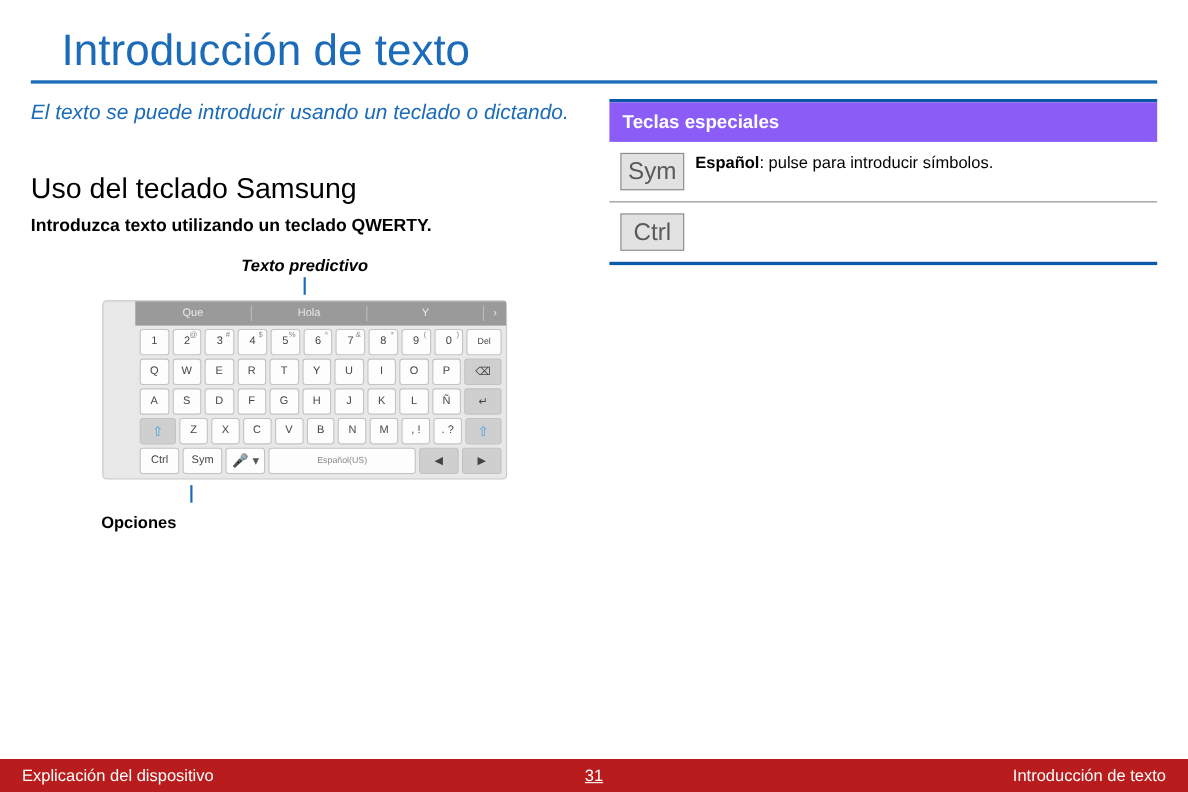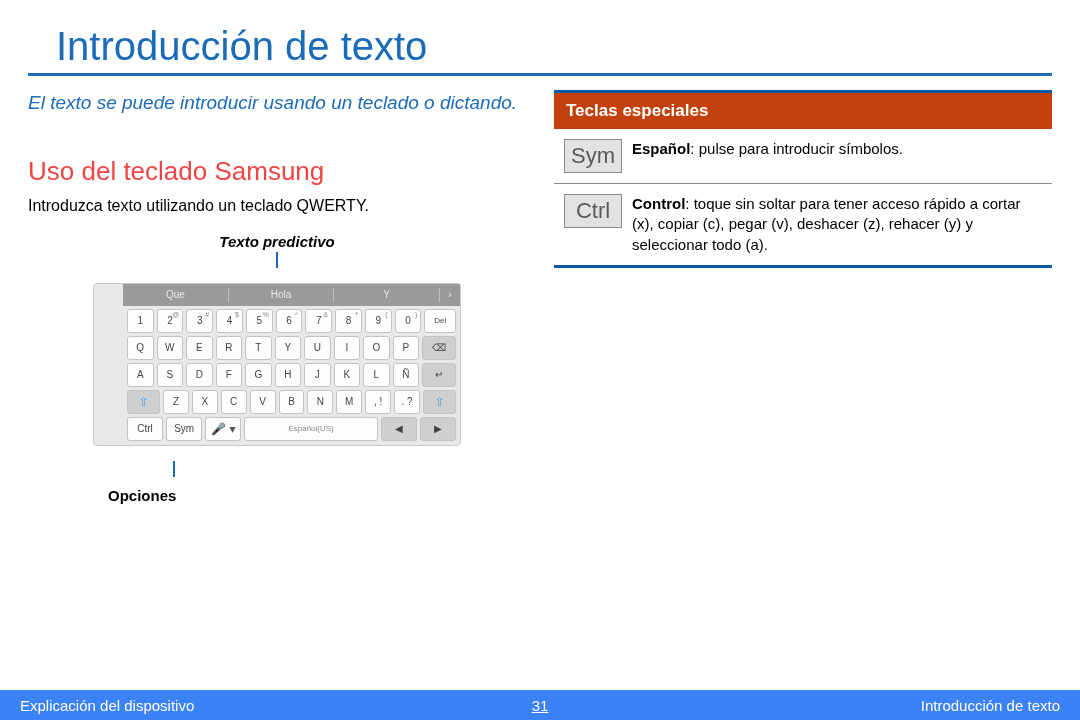--- a/index.html
+++ b/index.html
@@ -124,7 +124,7 @@
     border-bottom: 3px solid #0b5aa8;
   }
   .tbl-h {
-    background: #c2410c;
+    background: #8b5cf6;
     color: #fff;
     font-weight: 700;
     font-size: 17px;

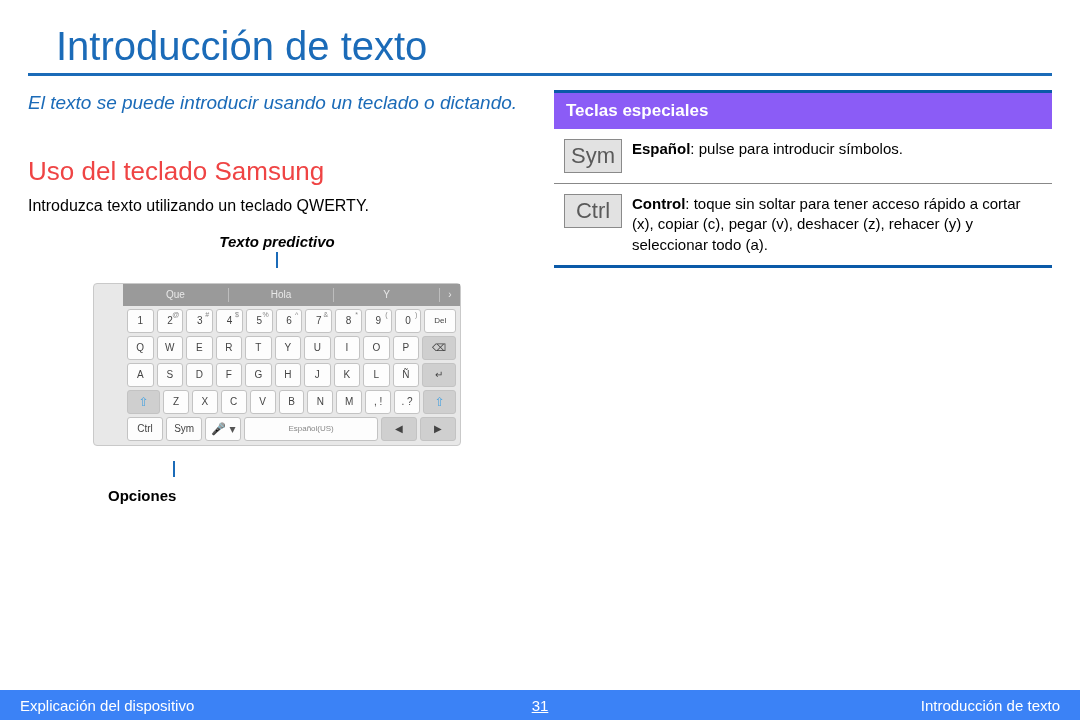--- a/index.html
+++ b/index.html
@@ -36,7 +36,7 @@
   .section-h2 {
     font-size: 26px;
     font-weight: 400;
-    color: #ef4444;
+    color: #000000;
     margin-bottom: 10px;
   }
   .section-lead {

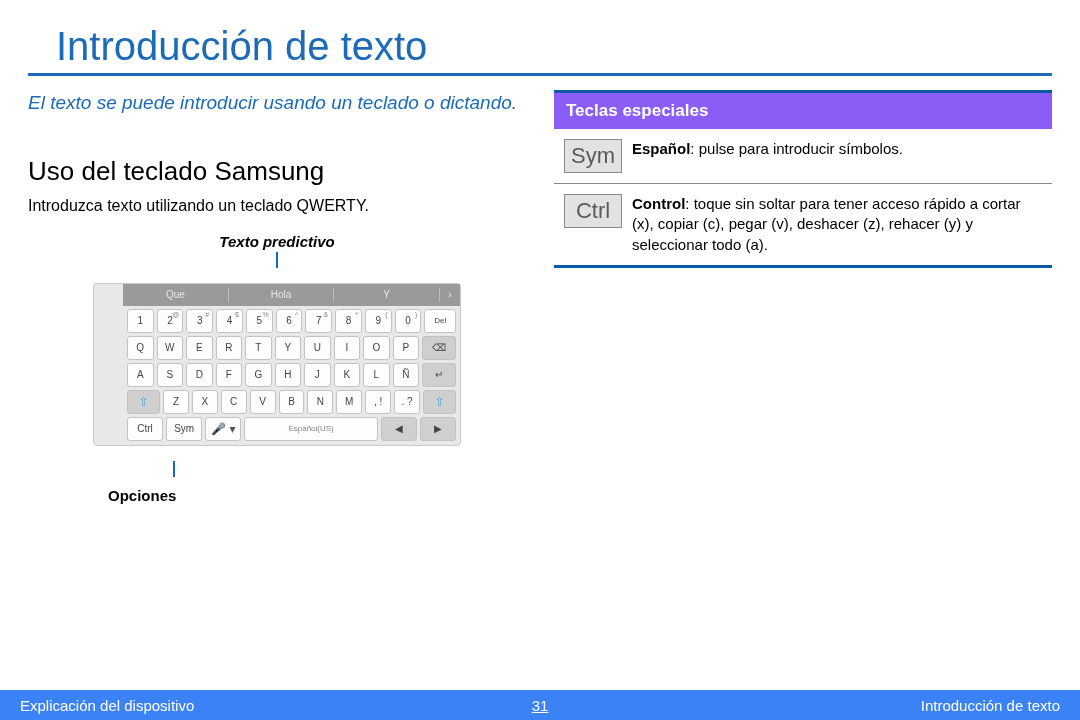--- a/index.html
+++ b/index.html
@@ -40,7 +40,7 @@
     margin-bottom: 10px;
   }
   .section-lead {
-    font-weight: 400;
+    font-weight: 700;
     font-size: 16px;
     color: #000;
     margin-bottom: 18px;

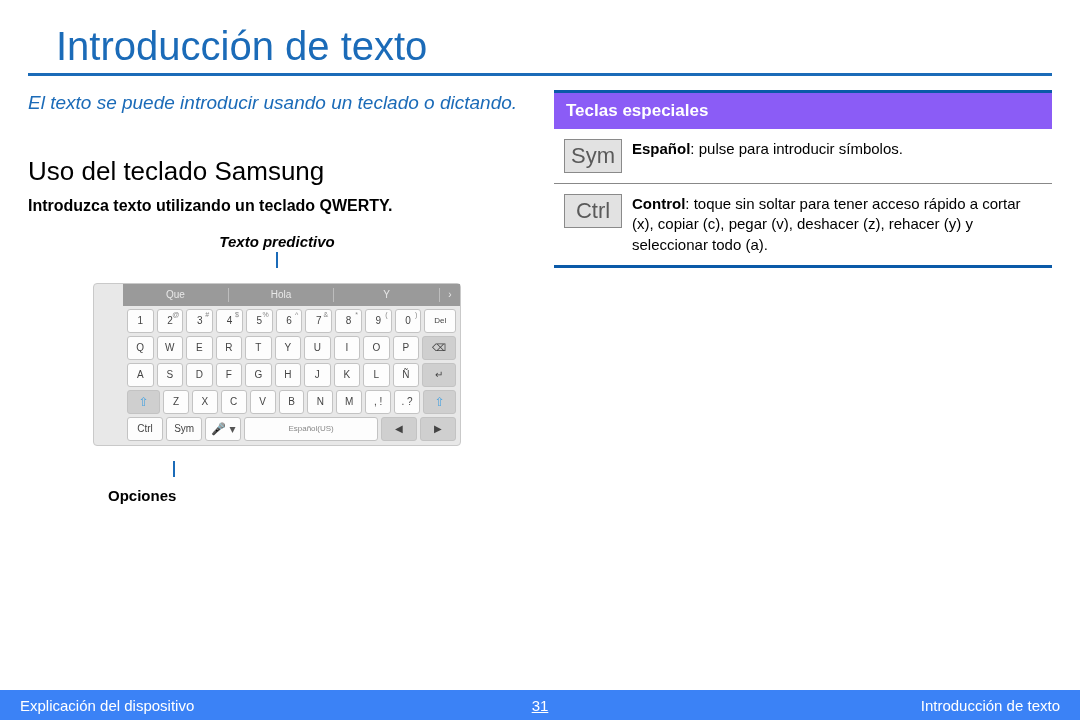--- a/index.html
+++ b/index.html
@@ -270,7 +270,6 @@
           </div>
           <div class="tbl-row">
             <div class="tbl-ic">Ctrl</div>
-            <div class="tbl-txt"><b>Control</b>: toque sin soltar para tener acceso rápido a cortar (x), copiar (c), pegar (v), deshacer (z), rehacer (y) y seleccionar todo (a).</div>
           </div>
         </div>
     </div>

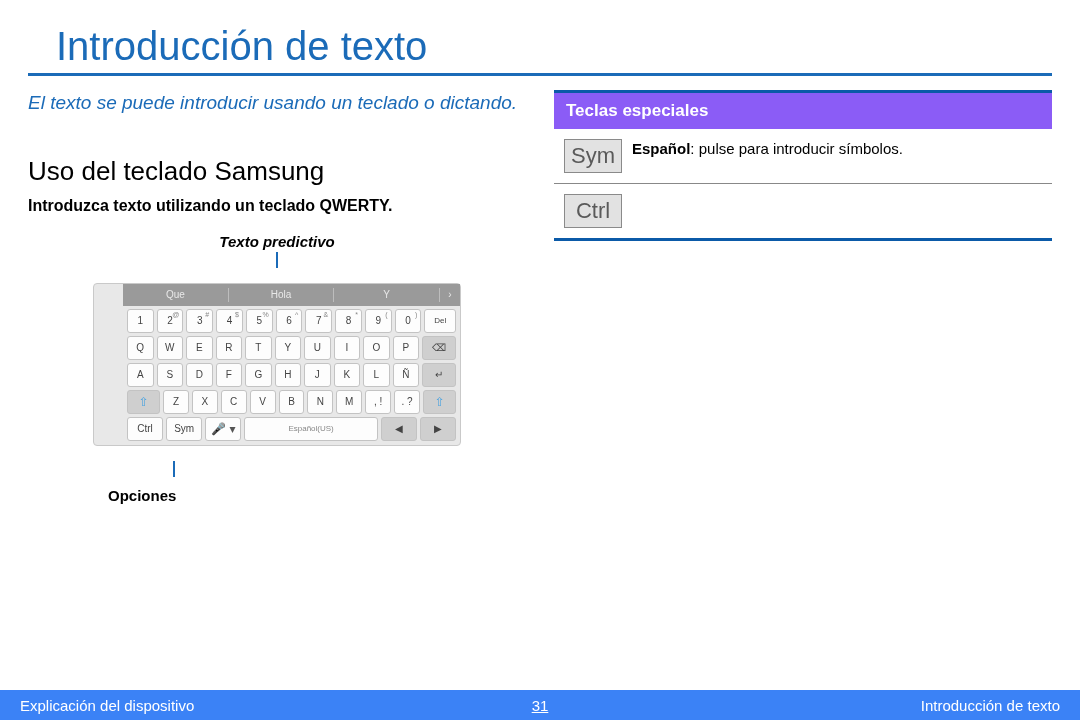--- a/index.html
+++ b/index.html
@@ -77,7 +77,7 @@
     border-radius: 4px;
     background: #e8e8e8;
     width: 368px;
-    margin: 15px auto;
+    margin: 5px auto;
     padding-bottom: 4px;
     padding-left: 29px;
   }

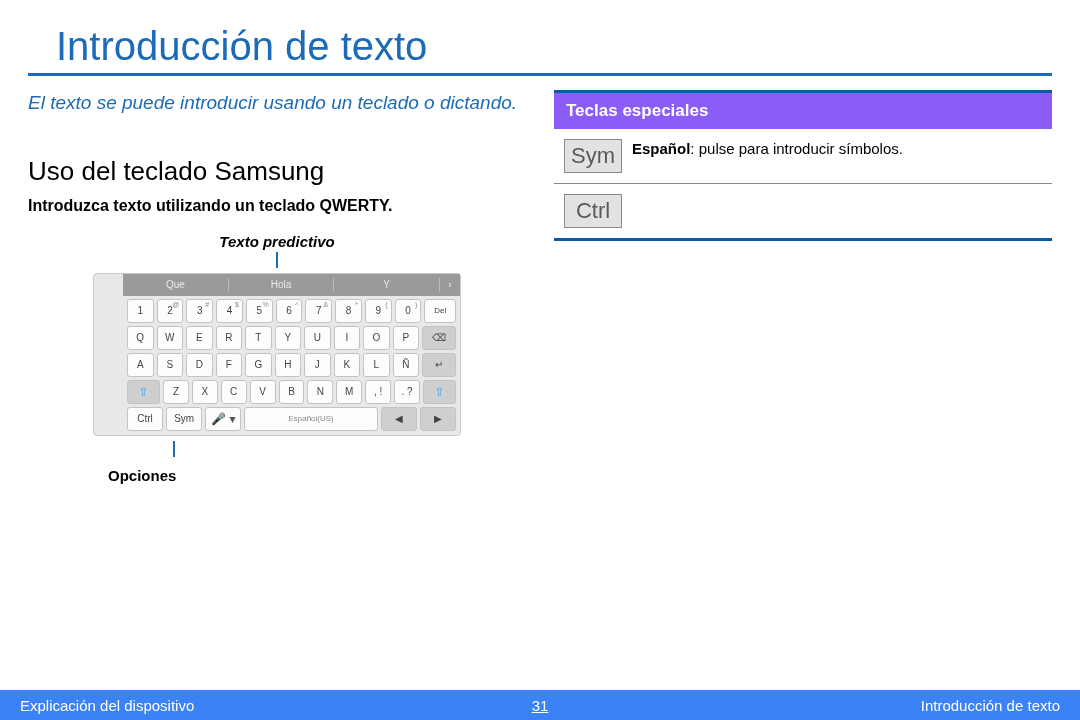--- a/index.html
+++ b/index.html
@@ -55,7 +55,7 @@
   .callout-bot {
     font-weight: 700;
     font-size: 15px;
-    margin-left: 80px;
+    margin-left: 64px;
     margin-top: 10px;
   }
   .line-v {

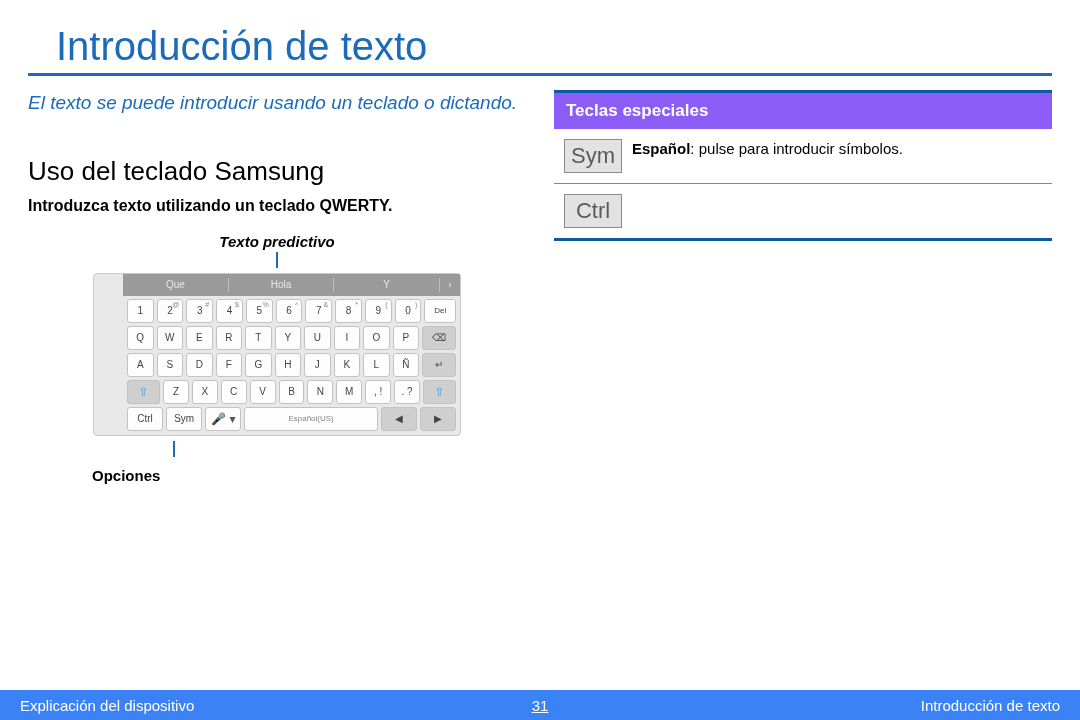--- a/index.html
+++ b/index.html
@@ -157,7 +157,7 @@
     position: absolute;
     left: 0; right: 0; bottom: 0;
     height: 30px;
-    background: #3b82f6;
+    background: #b91c1c;
     color: #fff;
     display: flex;
     align-items: center;

